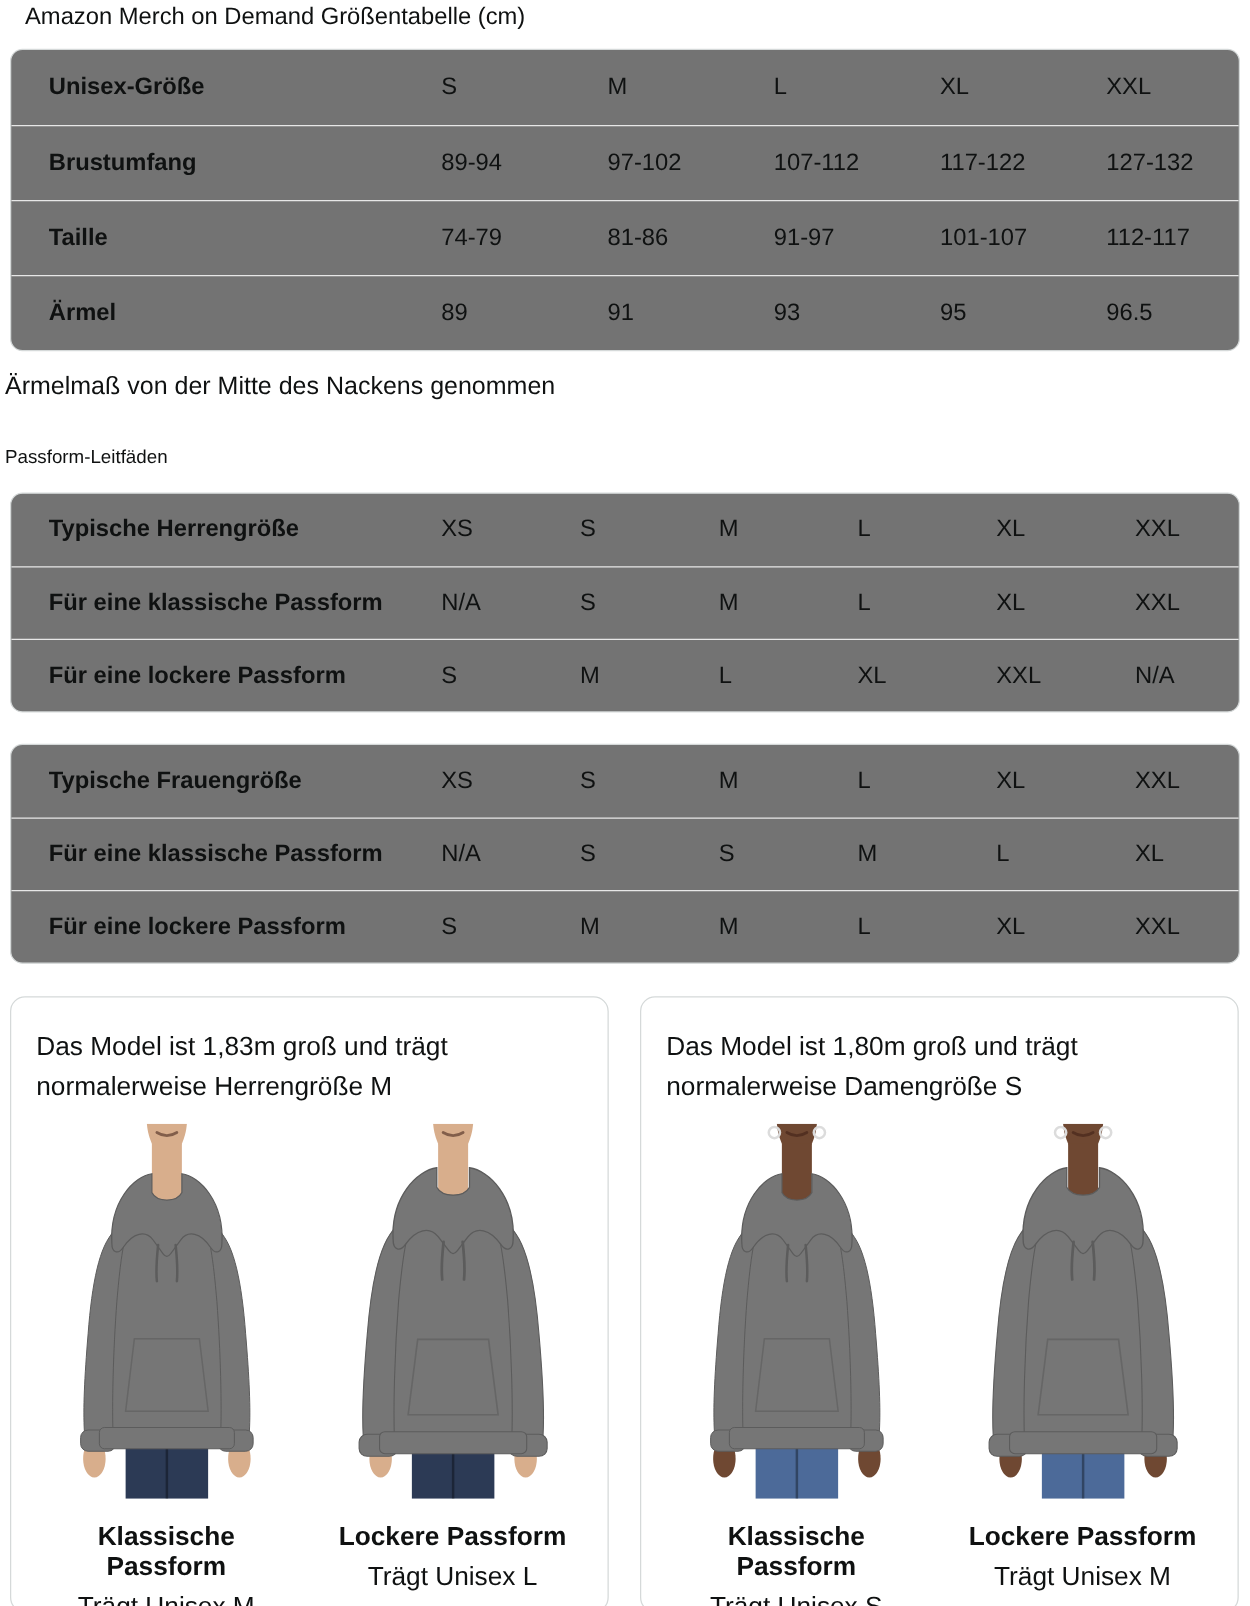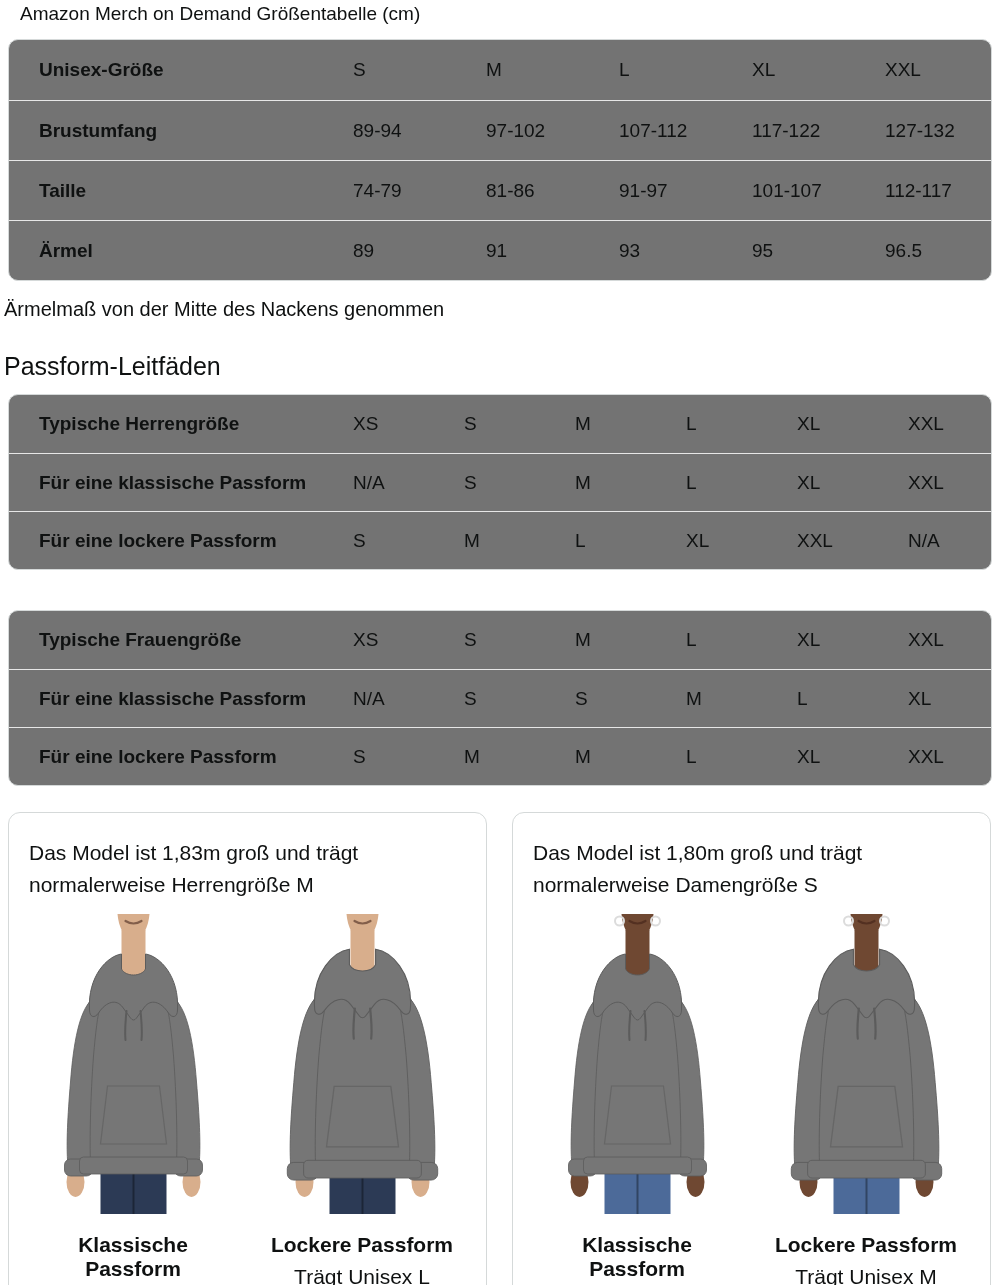--- a/index.html
+++ b/index.html
@@ -49,7 +49,7 @@
   }
   .section-heading{
     margin:34px 0 0 4px;
-    font-size:25px;font-weight:400;line-height:24px;
+    font-size:15px;font-weight:400;line-height:24px;
   }
   .t2{margin-top:16px;}
   .t3{margin-top:40px;}

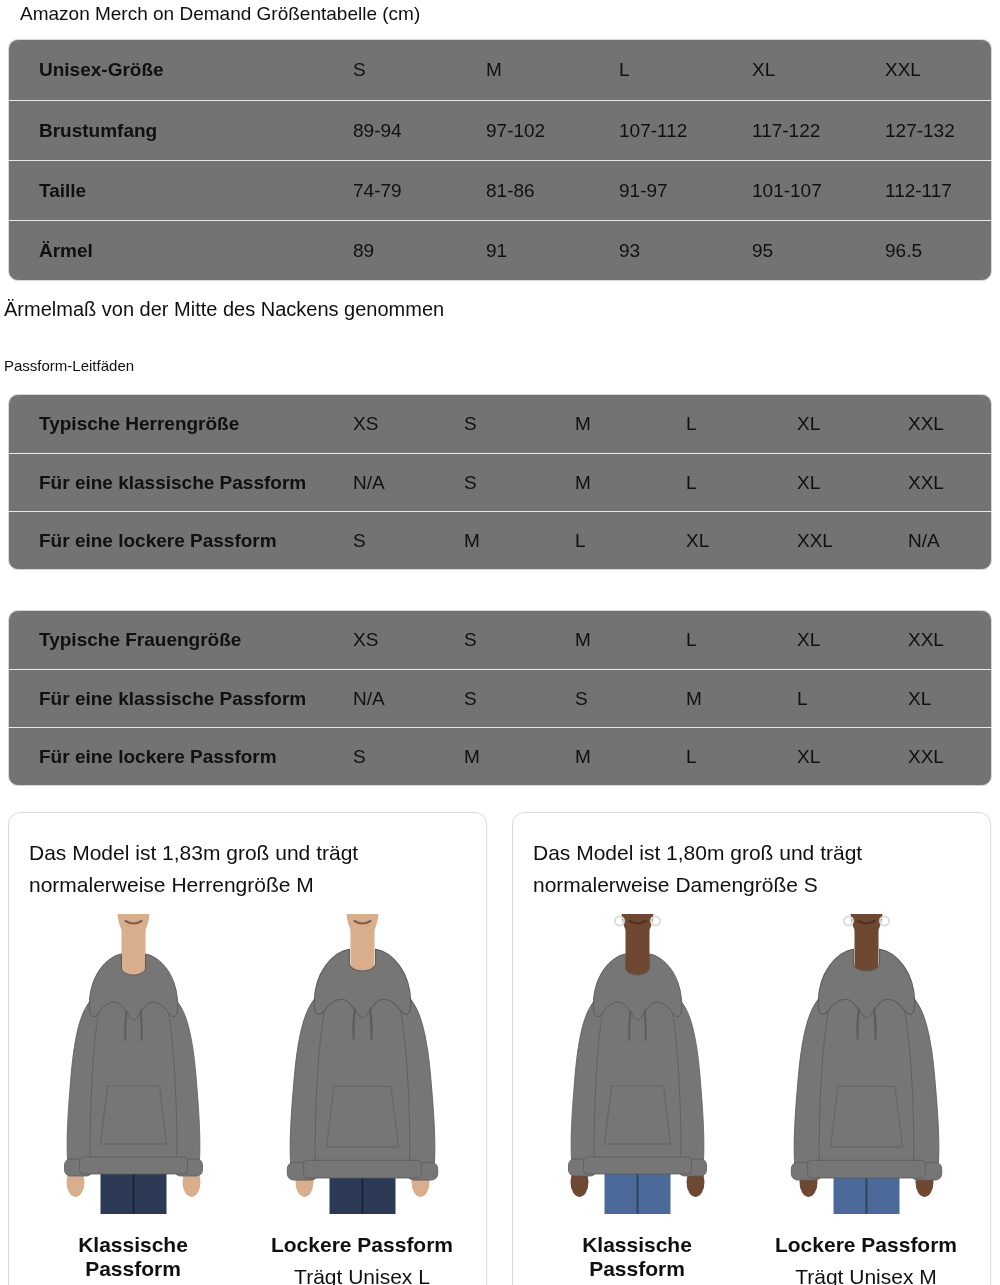--- a/index.html
+++ b/index.html
@@ -52,7 +52,7 @@
     font-size:15px;font-weight:400;line-height:24px;
   }
   .t2{margin-top:16px;}
-  .t3{margin-top:40px;}
+  .t3{margin-top:25px;}
   .cards{
     margin:26px 8px 0 8px;
     display:flex;gap:25px;

